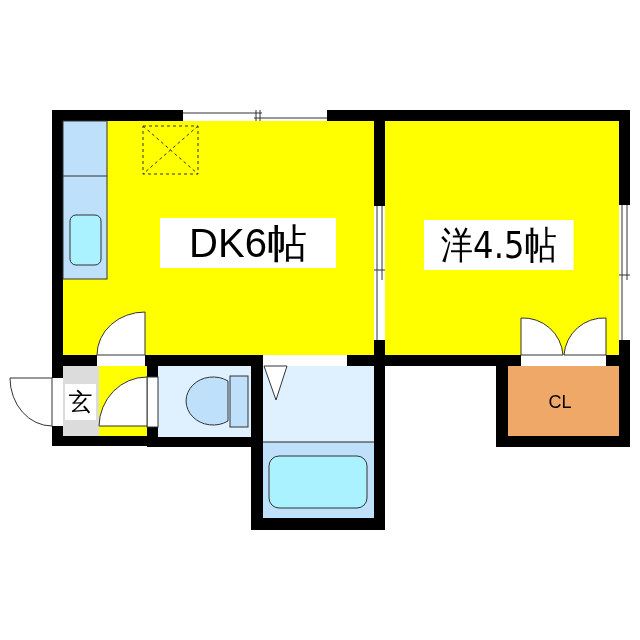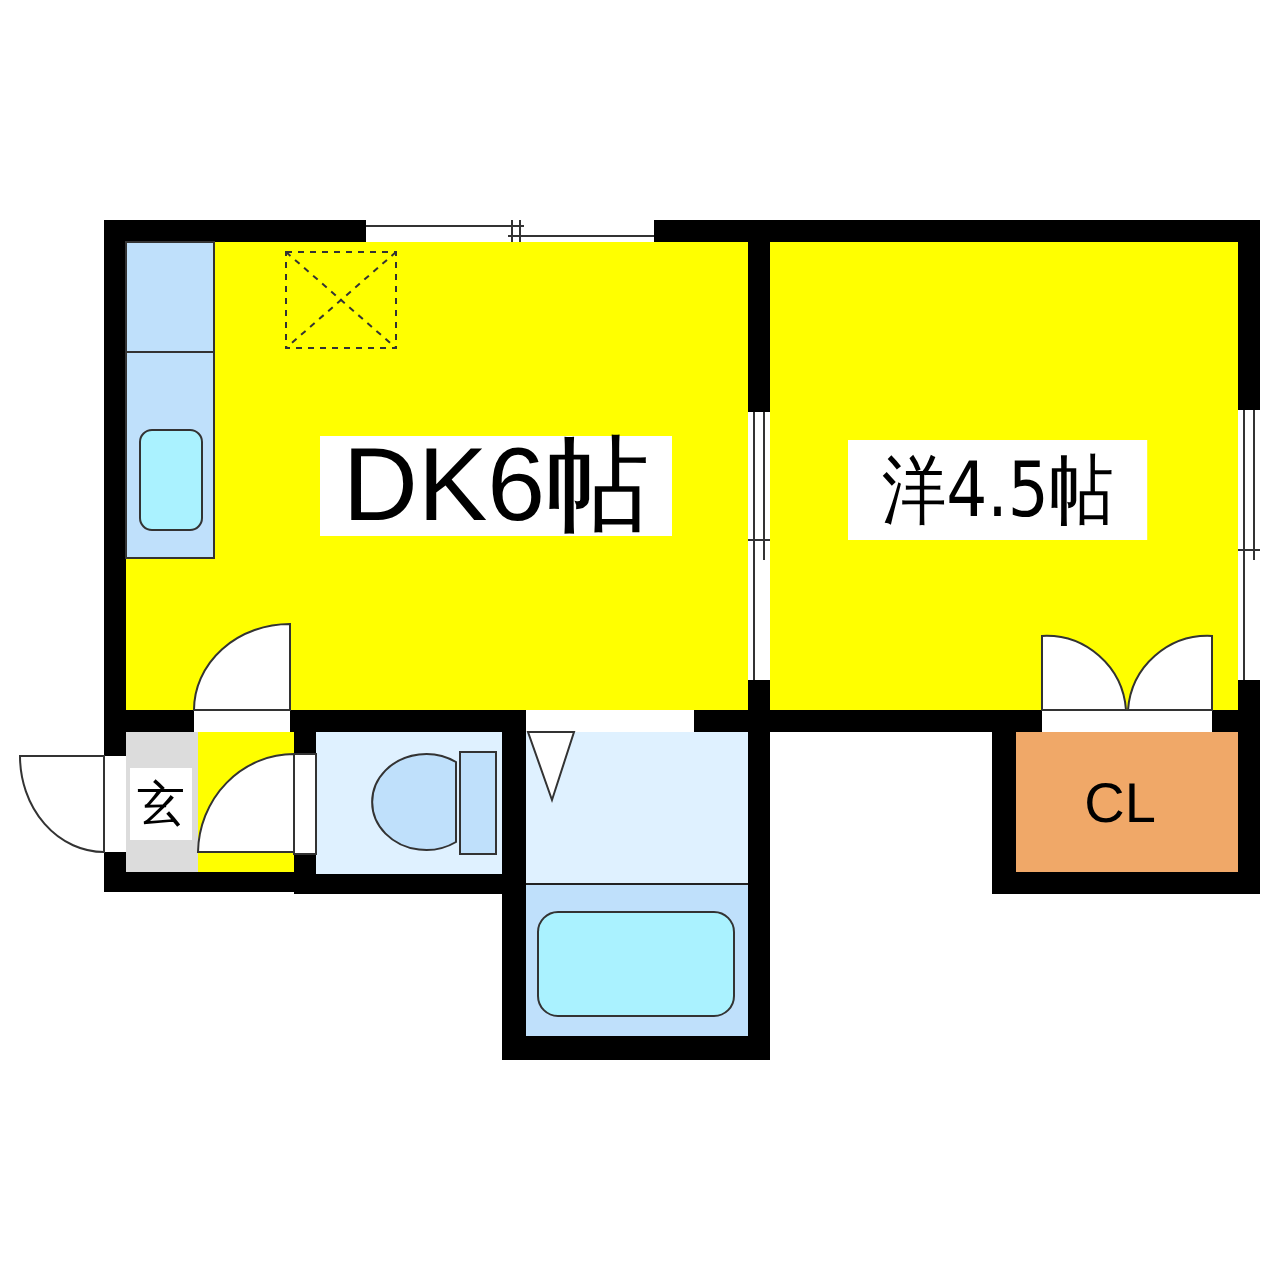--- a/index.html
+++ b/index.html
@@ -6,7 +6,7 @@
   body { width: 640px; height: 640px; position: relative; overflow: hidden; font-family: "DejaVu Sans", sans-serif; }
   #plan { position: absolute; left: 0; top: 0; }
   .label-box { position: absolute; background: #ffffff; display: flex; align-items: center; justify-content: center; color: #000; }
-  .lbl-dk { left: 160px; top: 218px; width: 176px; height: 50px; font-size: 52px; font-family: "Liberation Sans", sans-serif; letter-spacing: 0px; }
+  .lbl-dk { left: 160px; top: 218px; width: 176px; height: 50px; font-size: 40px; font-family: "Liberation Sans", sans-serif; letter-spacing: 0px; }
   .lbl-yo { left: 424px; top: 220px; width: 176px; height: 50px; font-size: 38px; font-family: "DejaVu Sans", sans-serif; transform: scaleX(0.85); transform-origin: left center; }
   .lbl-gen { left: 65px; top: 384px; width: 31px; height: 36px; font-size: 24px; background: #ffffff; }
   .lbl-cl { left: 530px; top: 385px; width: 60px; height: 34px; font-size: 28px; background: transparent; font-family: "Liberation Sans", sans-serif; }

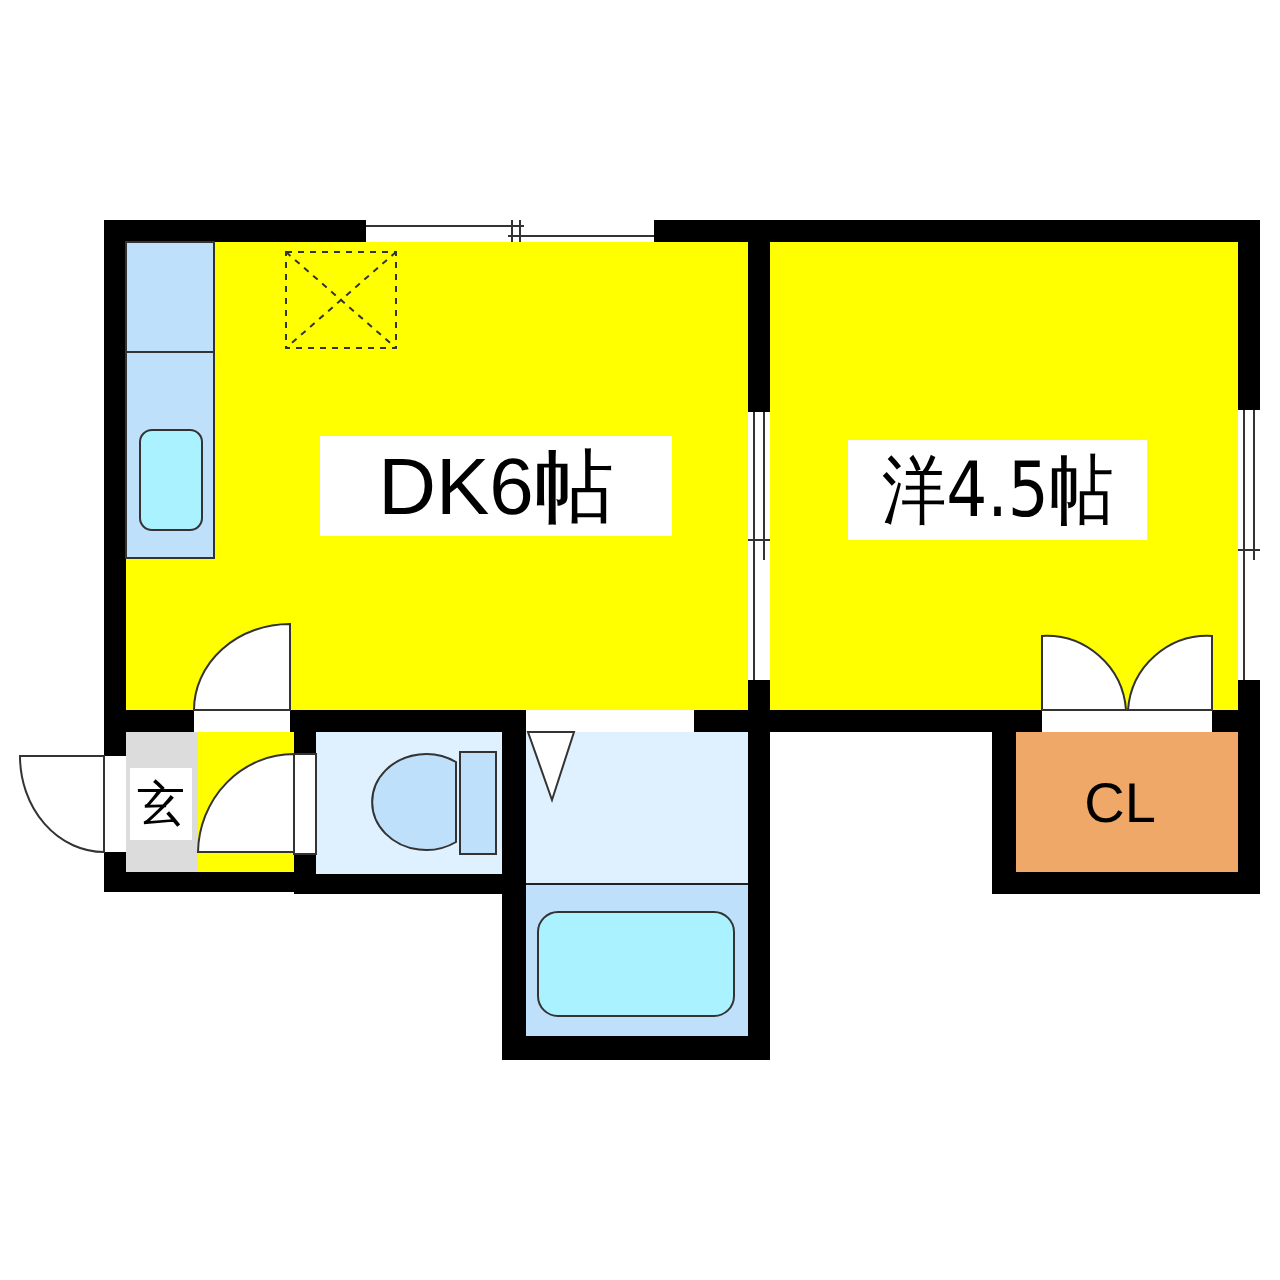--- a/index.html
+++ b/index.html
@@ -9,7 +9,7 @@
   .lbl-dk { left: 160px; top: 218px; width: 176px; height: 50px; font-size: 40px; font-family: "Liberation Sans", sans-serif; letter-spacing: 0px; }
   .lbl-yo { left: 424px; top: 220px; width: 176px; height: 50px; font-size: 38px; font-family: "DejaVu Sans", sans-serif; transform: scaleX(0.85); transform-origin: left center; }
   .lbl-gen { left: 65px; top: 384px; width: 31px; height: 36px; font-size: 24px; background: #ffffff; }
-  .lbl-cl { left: 530px; top: 385px; width: 60px; height: 34px; font-size: 28px; background: transparent; font-family: "Liberation Sans", sans-serif; }
+  .lbl-cl { left: 530px; top: 385px; width: 60px; height: 34px; font-size: 18px; background: transparent; font-family: "Liberation Sans", sans-serif; }
 </style>
 </head>
 <body>

